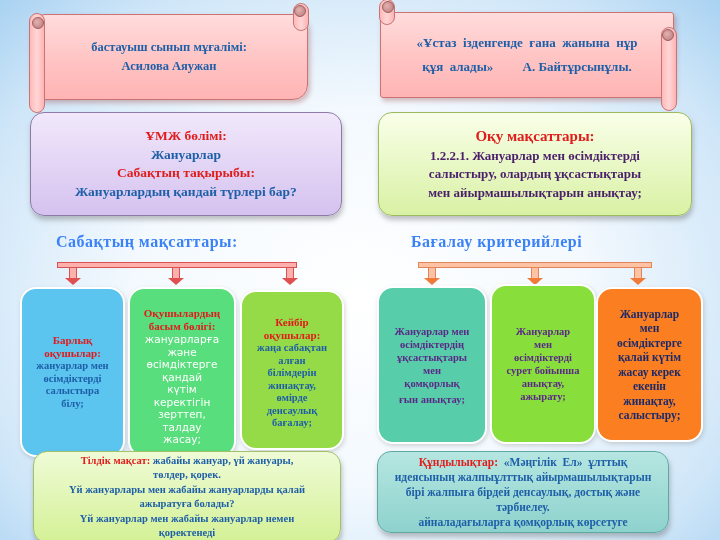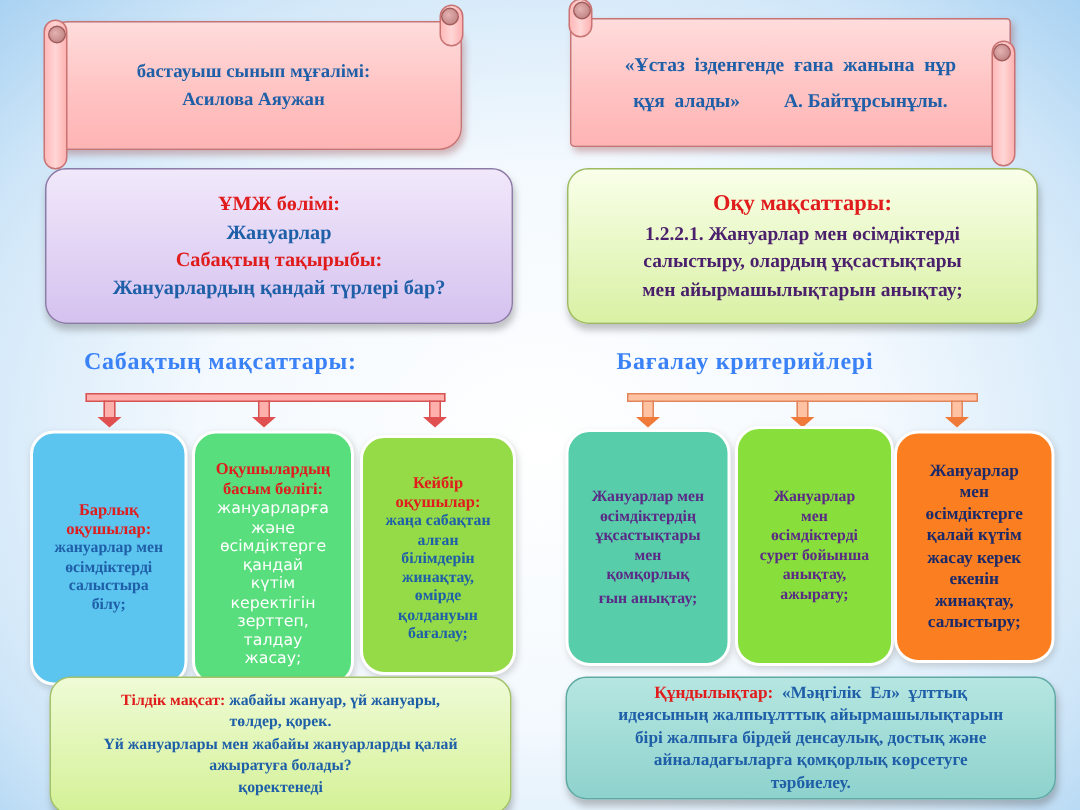--- a/index.html
+++ b/index.html
@@ -229,7 +229,7 @@
   <div class="txt">білімдерін</div>
   <div class="txt">жинақтау,</div>
   <div class="txt">өмірде</div>
-  <div class="txt">қолдануын</div>
+  <div class="txt">денсаулық</div>
   <div class="txt">бағалау;</div>
 </div>
 

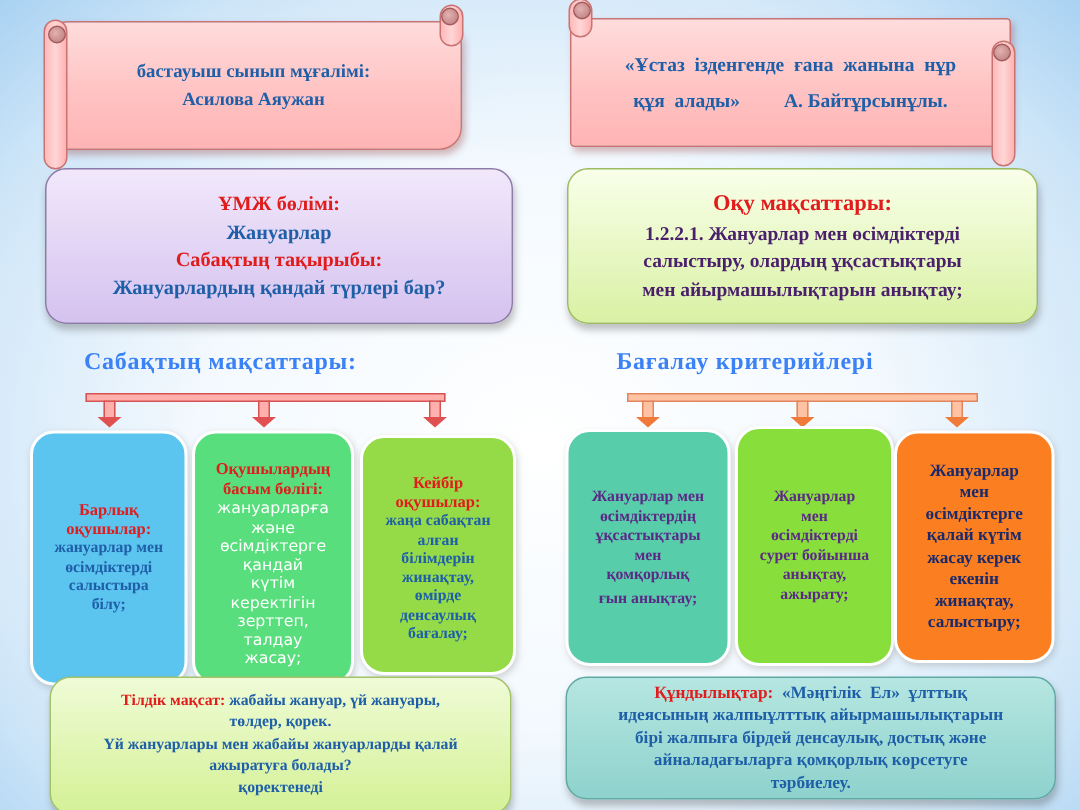--- a/index.html
+++ b/index.html
@@ -139,7 +139,7 @@
     font-size: 10.5px; line-height: 14.5px;
   }
   .box-values {
-    left: 377px; top: 451px; width: 327px; height: 82px;
+    left: 377px; top: 451px; width: 292px; height: 82px;
     background: linear-gradient(180deg, #b6e6e1 0%, #8ed2cd 100%);
     border: 1px solid #5fa9a3;
     font-size: 11.5px; line-height: 15px;

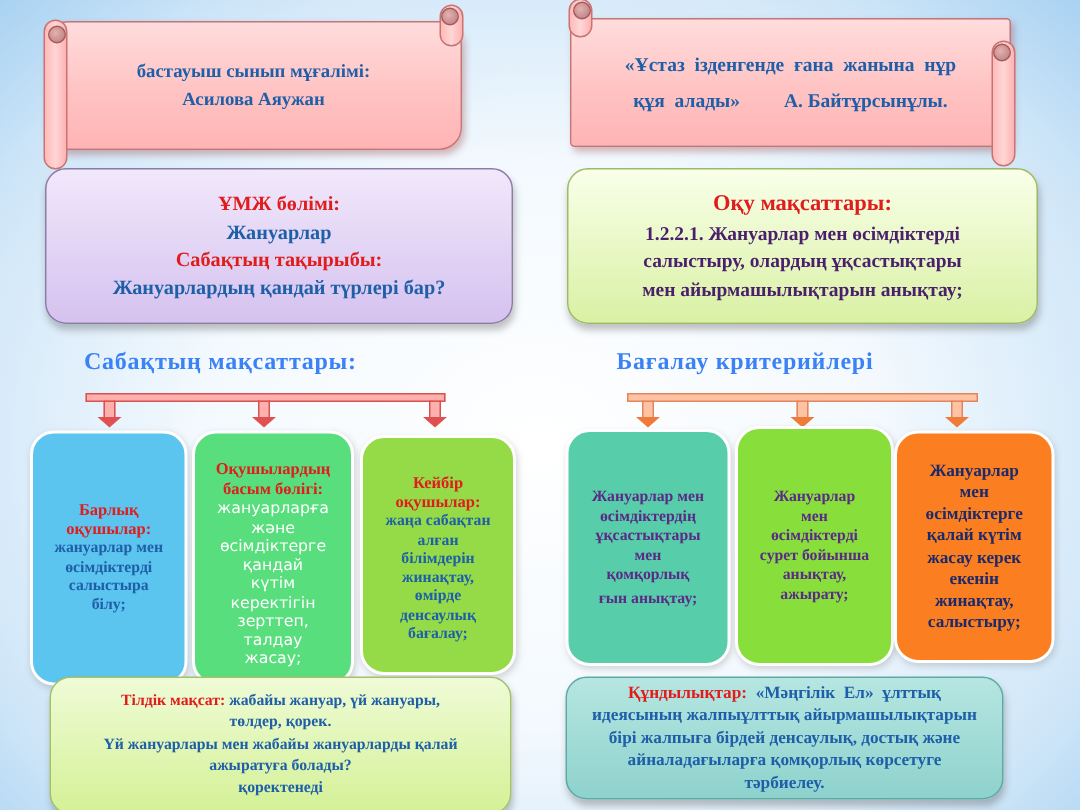--- a/index.html
+++ b/index.html
@@ -269,6 +269,7 @@
   <div class="blue">төлдер, қорек.</div>
   <div class="blue">Үй  жануарлары мен  жабайы  жануарларды қалай</div>
   <div class="blue">ажыратуға  болады?</div>
+  <div class="blue">Үй  жануарлар  мен  жабайы  жануарлар  немен</div>
   <div class="blue">қоректенеді</div>
 </div>
 

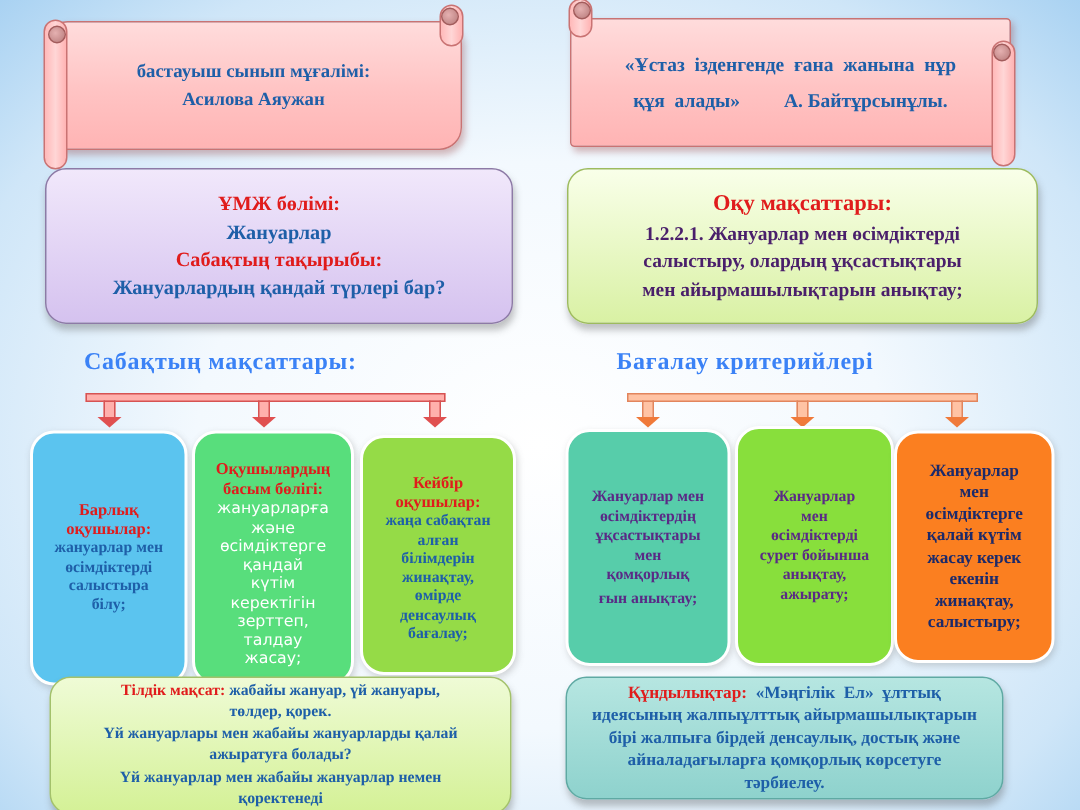--- a/index.html
+++ b/index.html
@@ -279,8 +279,8 @@
   </div>
   <div>идеясының жалпыұлттық айырмашылықтарын</div>
   <div>бірі  жалпыға  бірдей  денсаулық, достық және</div>
+  <div>тәрбиелеу.</div>
   <div>айналадағыларға қомқорлық көрсетуге</div>
-  <div>тәрбиелеу.</div>
 </div>
 
 </body></html>

